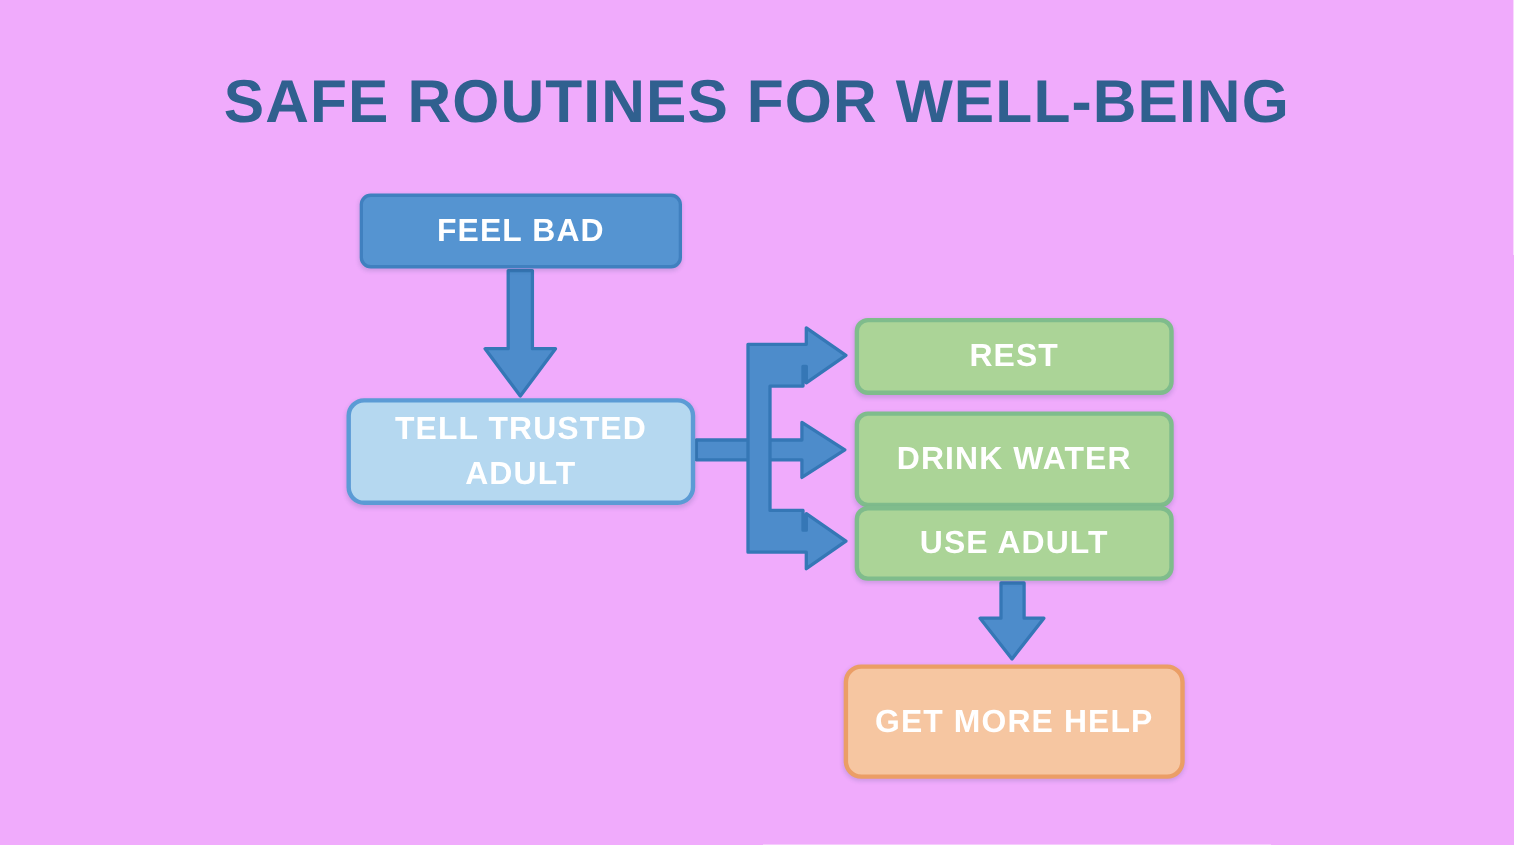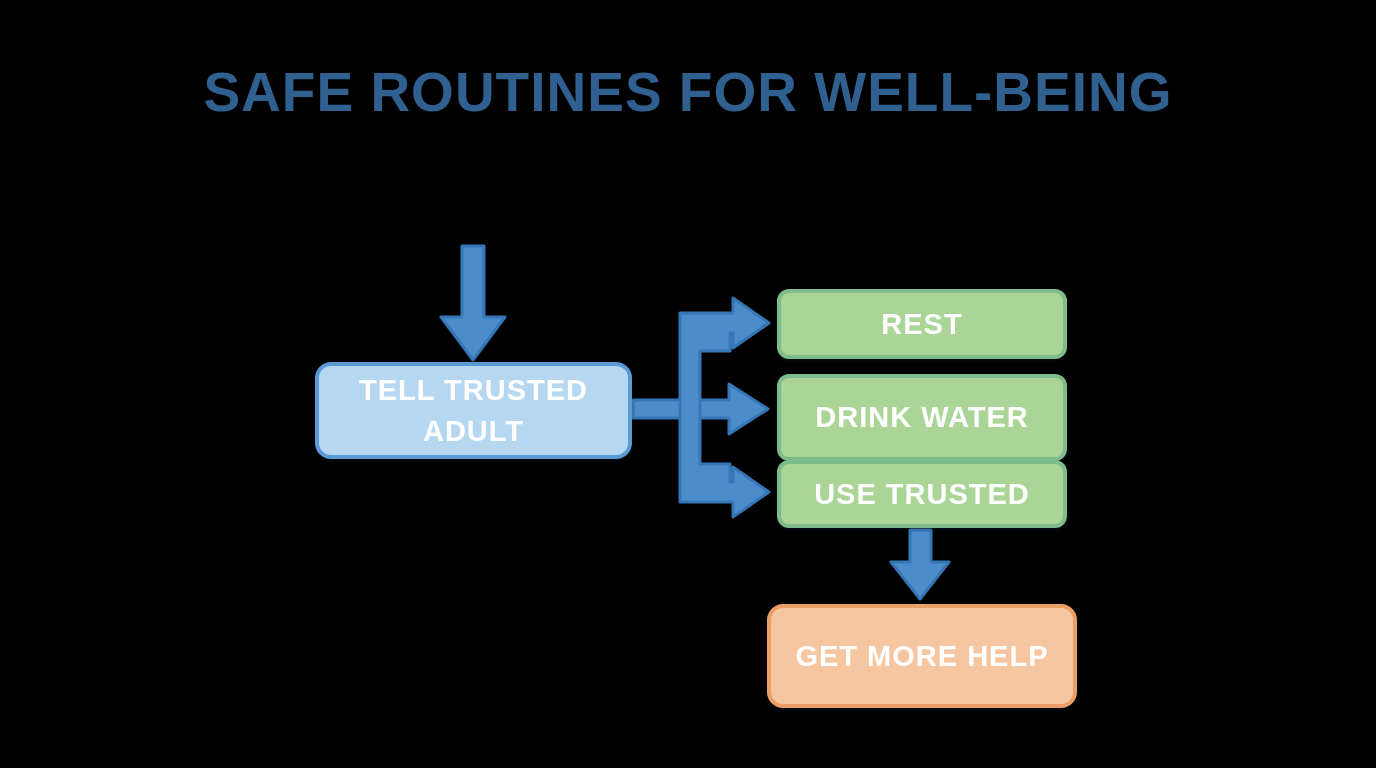--- a/index.html
+++ b/index.html
@@ -7,7 +7,7 @@
     position: relative;
     width: 1376px;
     height: 768px;
-    background: #000000;
+    background: #f0abfc;
     overflow: hidden;
     font-family: "Liberation Sans", sans-serif;
   }

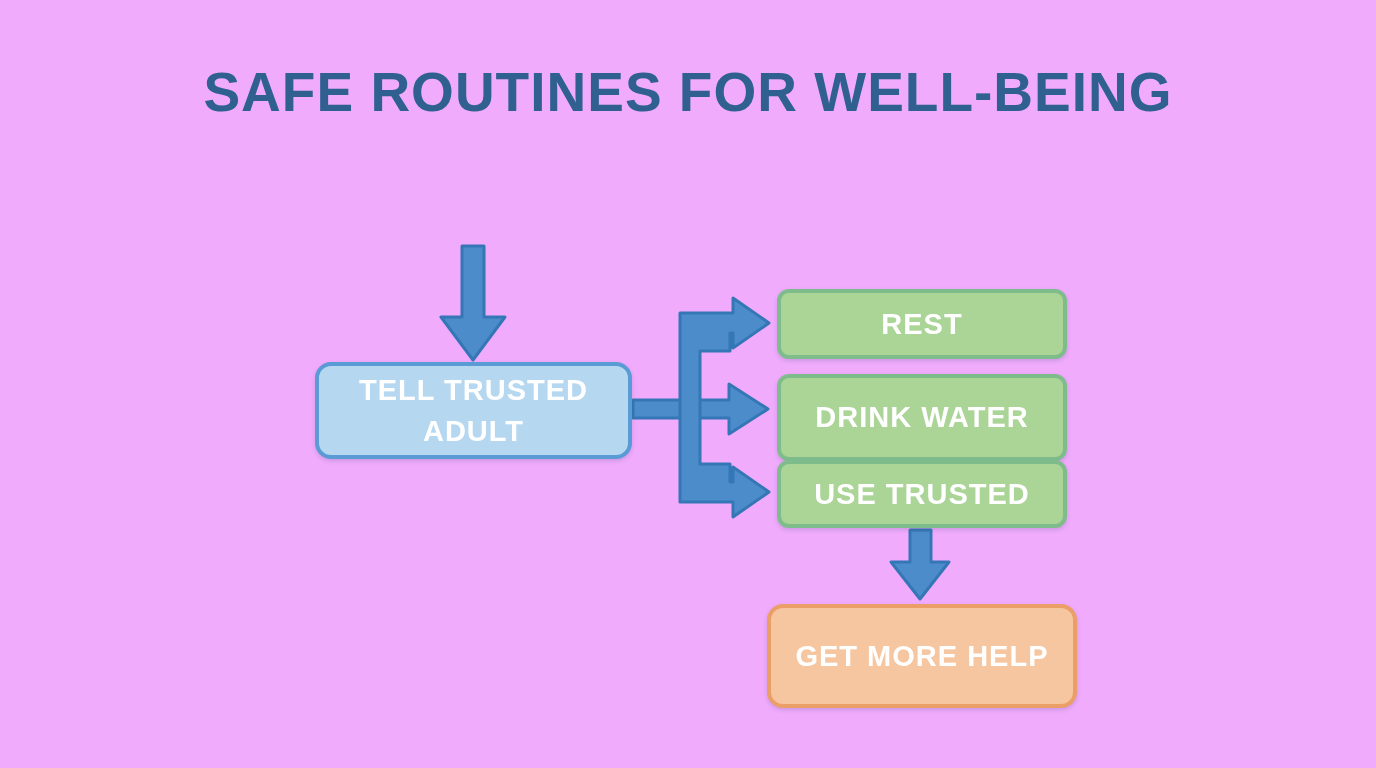--- a/index.html
+++ b/index.html
@@ -62,6 +62,9 @@
     <path stroke-width="3" stroke-linejoin="round" d="M910,530 L931,530 L931,562 L949,562 L920,599 L891,562 L910,562 Z" style="fill: rgb(77, 140, 203); stroke: rgb(53, 119, 182);"></path>
   </svg>
 
+  <div class="node node-feel-bad" style="background-color: rgb(85, 148, 209); border-color: rgb(64, 128, 191); color: rgb(255, 255, 255);">
+    <span>FEEL BAD</span>
+  </div>
 
   <div class="node node-tell-adult" style="background-color: rgb(181, 216, 240); border-color: rgb(91, 155, 213); color: rgb(255, 255, 255);">
     <span>TELL TRUSTED</span>

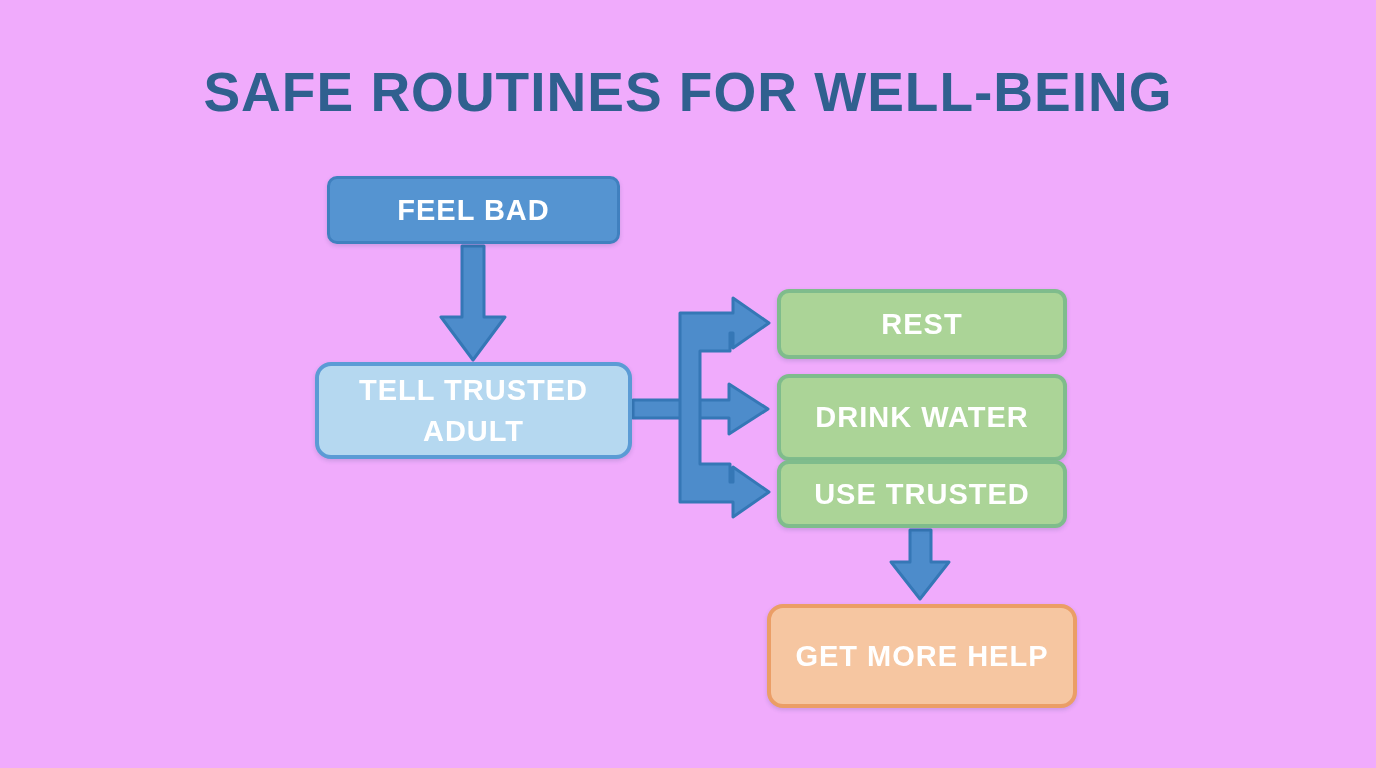--- a/index.html
+++ b/index.html
@@ -80,7 +80,7 @@
   </div>
 
   <div class="node node-use-tissue" style="background-color: rgb(171, 212, 151); border-color: rgb(127, 188, 140); color: rgb(255, 255, 255);">
-    <span>USE TRUSTED</span>
+    <span>USE ADULT</span>
   </div>
 
   <div class="node node-get-help" style="background-color: rgb(246, 198, 161); border-color: rgb(235, 158, 102); color: rgb(255, 255, 255); gap: 26px;">

